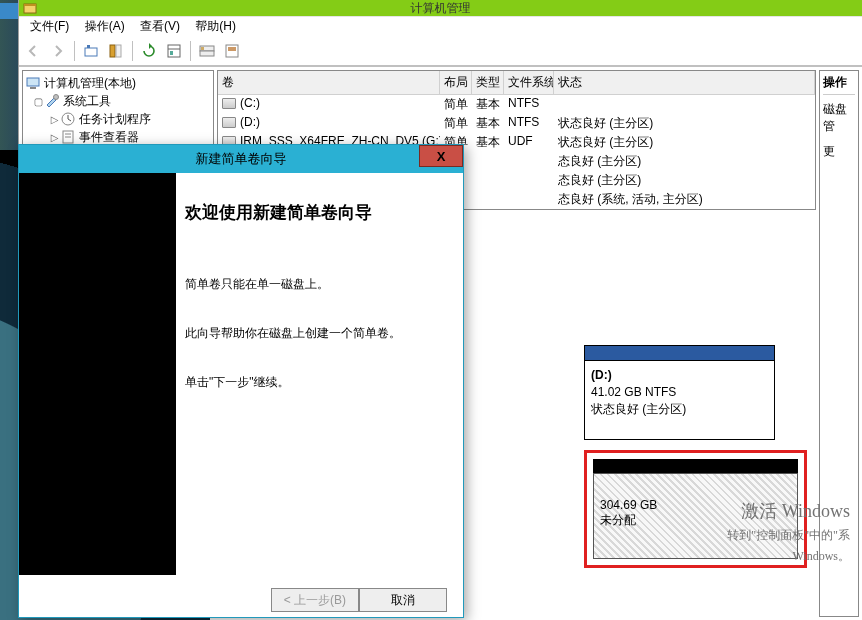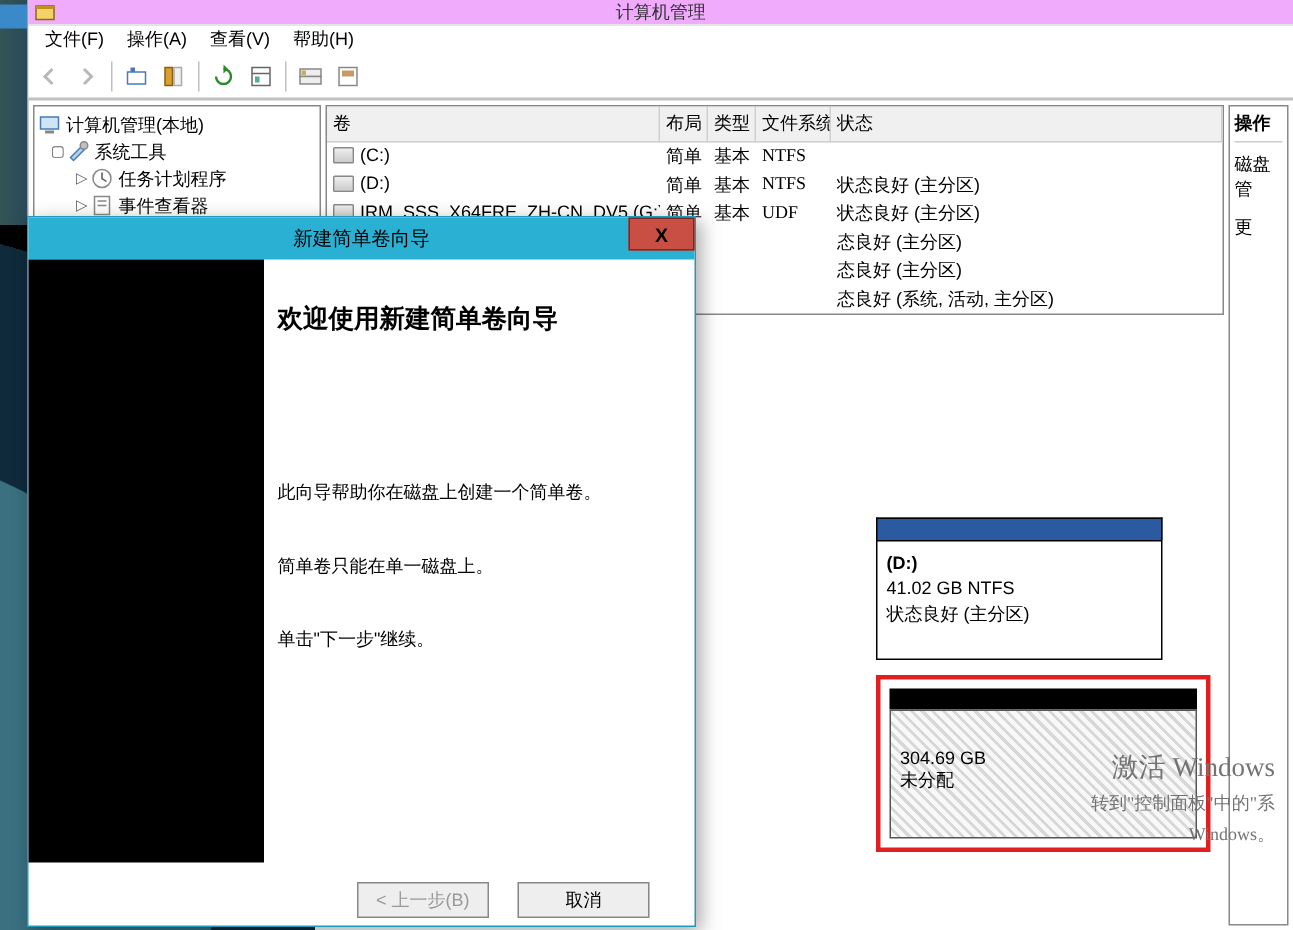--- a/index.html
+++ b/index.html
@@ -17,7 +17,7 @@
     .taskbar-strip { position:absolute; left:0; top:0; width:18px; height:620px; background:linear-gradient(90deg,#355 0, #2a4a5a 100%); }
     .taskbar-icon { position:absolute; left:0; top:3px; width:18px; height:16px; background:#3a89c9; }
     .curved-deco { position:absolute; left:0; top:150px; width:210px; height:470px; background: radial-gradient(circle at -100px 400px, #3a7080 250px, #0f2a3a 251px, #0f2a3a 400px, #000 400px); }
-    .title-row { height:17px; background:#f0abfc; position:relative; border-bottom:1px solid #e5e5e5;}
+    .title-row { height:17px; background:#84cc16; position:relative; border-bottom:1px solid #e5e5e5;}
     .app-title { position:absolute; left:50%; transform:translateX(-50%); font-size:12px; top:0; color:#333; }
     .mini-icon { position:absolute; left:3px; top:1px; width:16px; height:14px; }
     .menu-bar { height:19px; line-height:19px; padding-left:5px; background:#fff; }

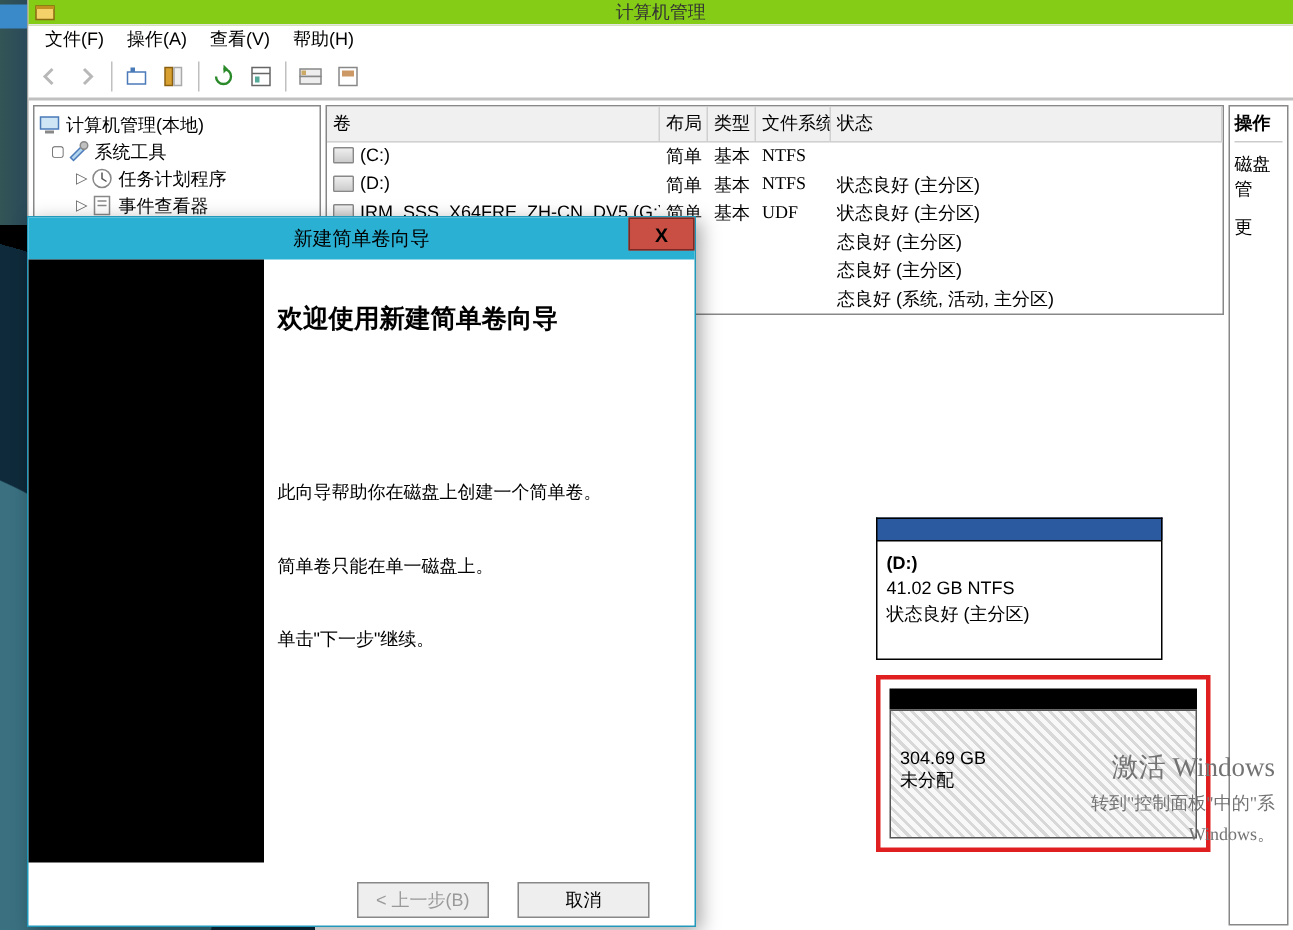--- a/index.html
+++ b/index.html
@@ -36,7 +36,7 @@
     .vol-head-row { display:flex; background:#f0f0f0; border-bottom:1px solid #d0d0d0; }
     .vh { padding:3px 4px; border-right:1px solid #d0d0d0; font-weight:normal; white-space:nowrap; overflow:hidden;}
     .vd { padding:1px 4px; white-space:nowrap; overflow:hidden; }
-    .vw-name{width:222px;} .vw-layout{width:32px;} .vw-type{width:32px;} .vw-fs{width:50px;font-family:Liberation Serif, serif;} .vw-status{flex:1;}
+    .vw-name{width:222px;} .vw-layout{width:32px;} .vw-type{width:32px;} .vw-fs{width:50px;} .vw-status{flex:1;}
     .vol-row { display:flex; }
     .vol-icn { display:inline-block; width:14px; height:11px; margin-right:4px; border:1px solid #888; border-radius:1px; background:linear-gradient(#eee,#ccc); vertical-align:middle;}
     .vol-scroll { height:14px; background:#f0f0f0; border-top:1px solid #d0d0d0; display:flex; justify-content:flex-end; align-items:center; padding:0 2px;}

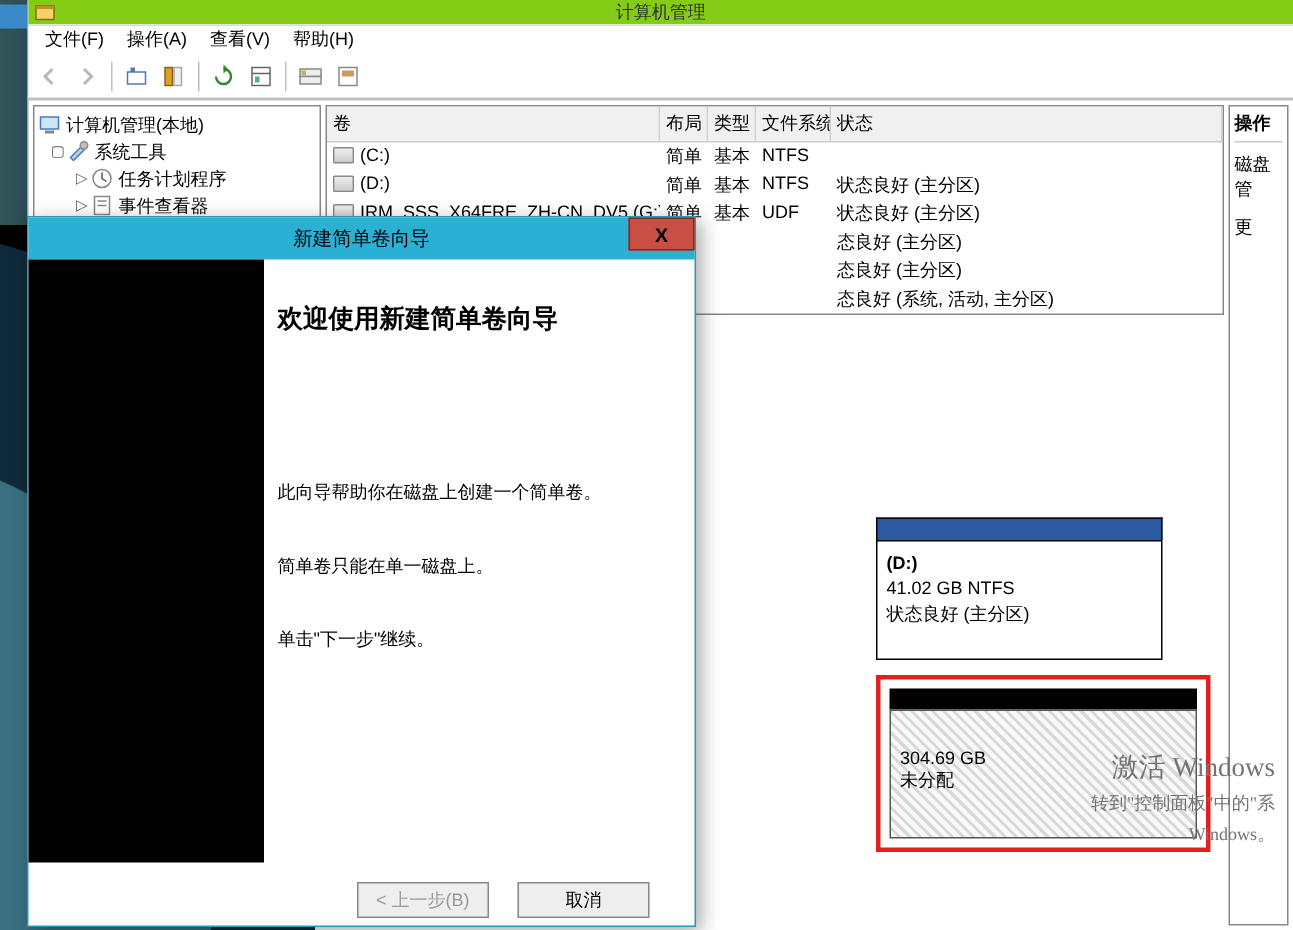--- a/index.html
+++ b/index.html
@@ -57,7 +57,7 @@
     .wiz-close { position:absolute; right:0; top:0; width:44px; height:22px; background:#c94f45; color:#000; display:flex; align-items:center; justify-content:center; font-size:13px; font-weight:bold; border:1px solid #7a2a22;}
     .wiz-body { position:absolute; top:28px; left:0; right:0; bottom:42px; padding:28px 30px 20px 166px; }
     .wiz-side { position:absolute; left:0; top:28px; width:157px; bottom:42px; background:#000; }
-    .wiz-h1 { font-size:17px; font-weight:bold; margin-bottom:96px;}
+    .wiz-h1 { font-size:17px; font-weight:bold; margin-bottom:52px;}
     .wiz-p { margin-bottom:32px; }
     .wiz-btns { position:absolute; bottom:5px; right:30px; display:flex; gap:19px;border-radius:10px;}
     .btn { min-width:88px; height:24px; border:1px solid #888; background:#eee; padding:2px 12px; font-size:12px; font-family:inherit;}

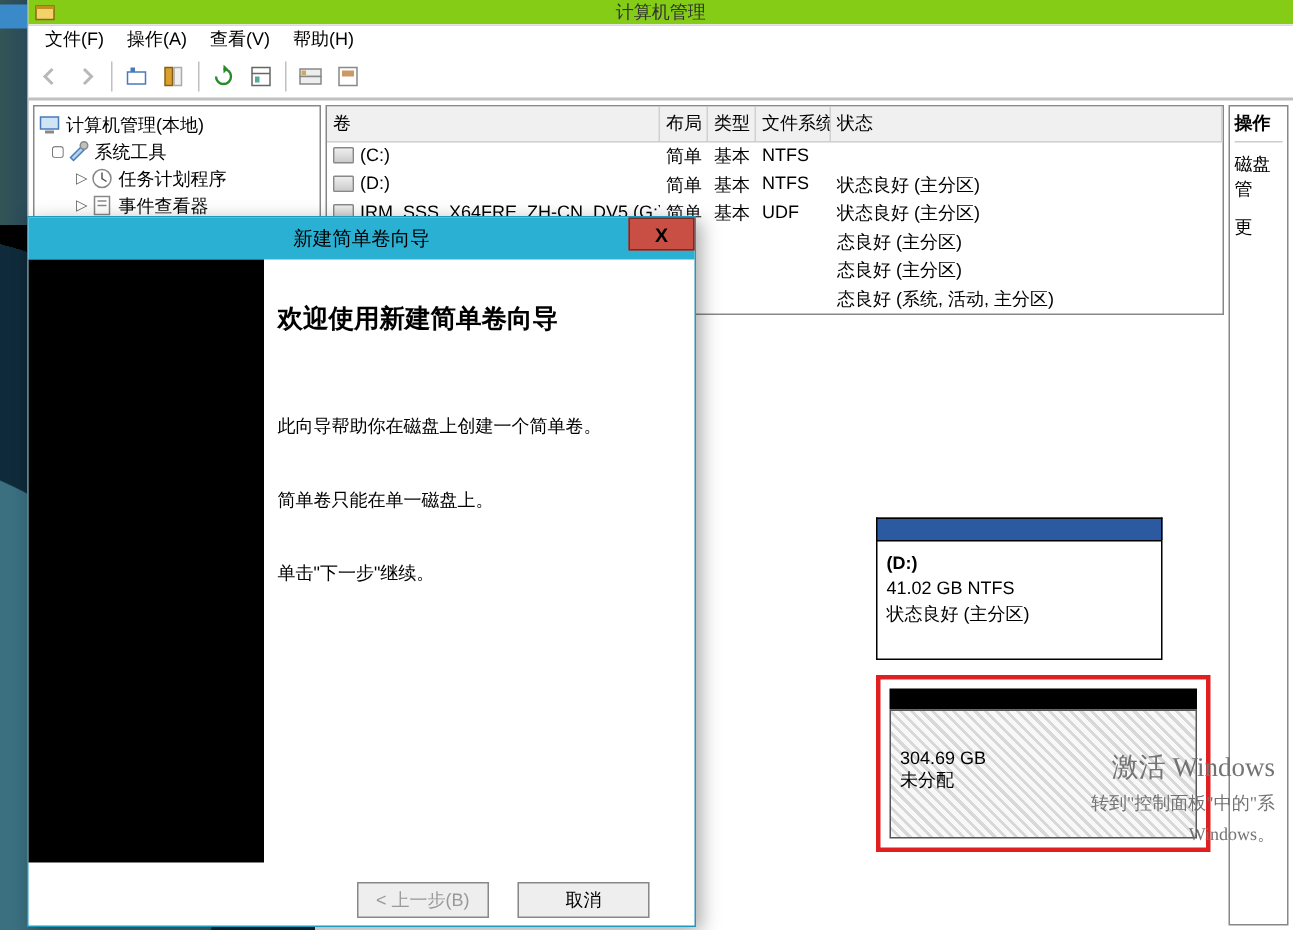--- a/index.html
+++ b/index.html
@@ -290,8 +290,8 @@
   <div class="wiz-side"></div>
   <div class="wiz-body">
     <div class="wiz-h1">欢迎使用新建简单卷向导</div>
+    <div class="wiz-p">简单卷只能在单一磁盘上。</div>
     <div class="wiz-p">此向导帮助你在磁盘上创建一个简单卷。</div>
-    <div class="wiz-p">简单卷只能在单一磁盘上。</div>
     <div class="wiz-p">单击"下一步"继续。</div>
   </div>
   <div class="wiz-btns">

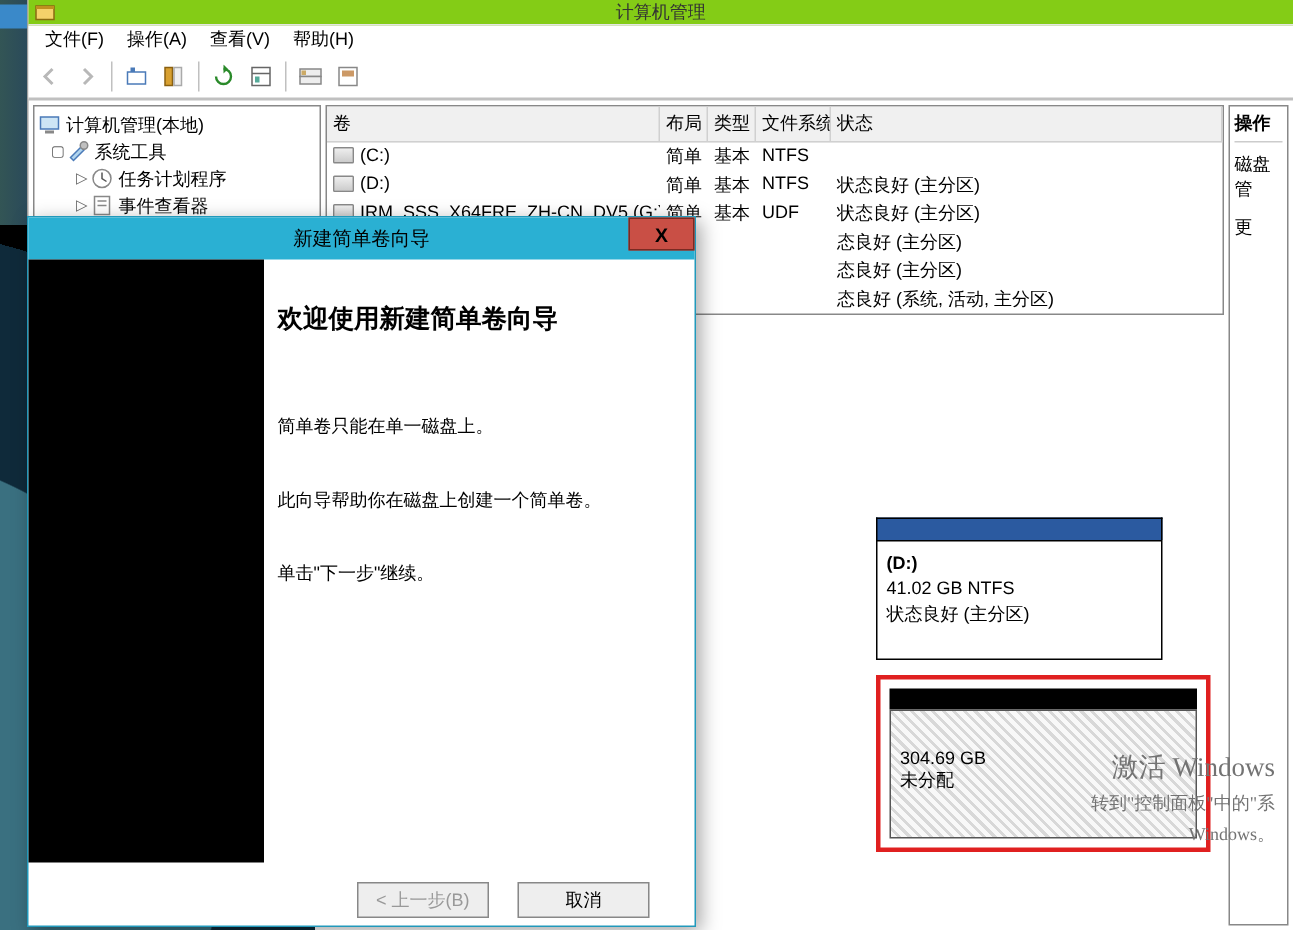--- a/index.html
+++ b/index.html
@@ -59,7 +59,7 @@
     .wiz-side { position:absolute; left:0; top:28px; width:157px; bottom:42px; background:#000; }
     .wiz-h1 { font-size:17px; font-weight:bold; margin-bottom:52px;}
     .wiz-p { margin-bottom:32px; }
-    .wiz-btns { position:absolute; bottom:5px; right:30px; display:flex; gap:19px;border-radius:10px;}
+    .wiz-btns { position:absolute; bottom:5px; right:16px; display:flex; gap:0;border-radius:10px;}
     .btn { min-width:88px; height:24px; border:1px solid #888; background:#eee; padding:2px 12px; font-size:12px; font-family:inherit;}
     .btn.primary { border:2px solid #1979ca; background:#fff;}
     .btn:disabled{ color:#999; }

